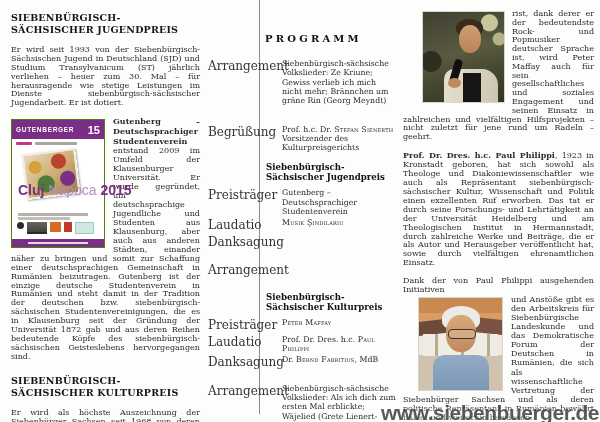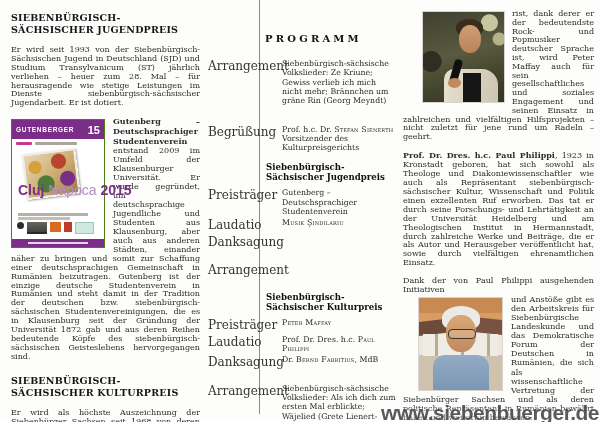--- a/index.html
+++ b/index.html
@@ -95,7 +95,7 @@
 
   <div class="col-left">
     <h1 class="h-sec">SIEBENBÜRGISCH-SÄCHSISCHER JUGENDPREIS</h1>
-    <p class="body">Er wird seit 1993 von der Siebenbürgisch-Sächsischen Jugend in Deutschland (SJD) und Studium Transylvanicum (ST) jährlich verliehen – heuer zum 28. Mal – für herausragende wie stetige Leistungen im Dienste siebenbürgisch-sächsischer Jugendarbeit. Er ist dotiert.</p>
+    <p class="body">Er wird seit 1993 von der Siebenbürgisch-Sächsischen Jugend in Deutschland (SJD) und Studium Transylvanicum (ST) jährlich verliehen – heuer zum 30. Mal – für herausragende wie stetige Leistungen im Dienste siebenbürgisch-sächsischer Jugendarbeit. Er ist dotiert.</p>
 
     <div class="poster">
       <div class="poster-head">

